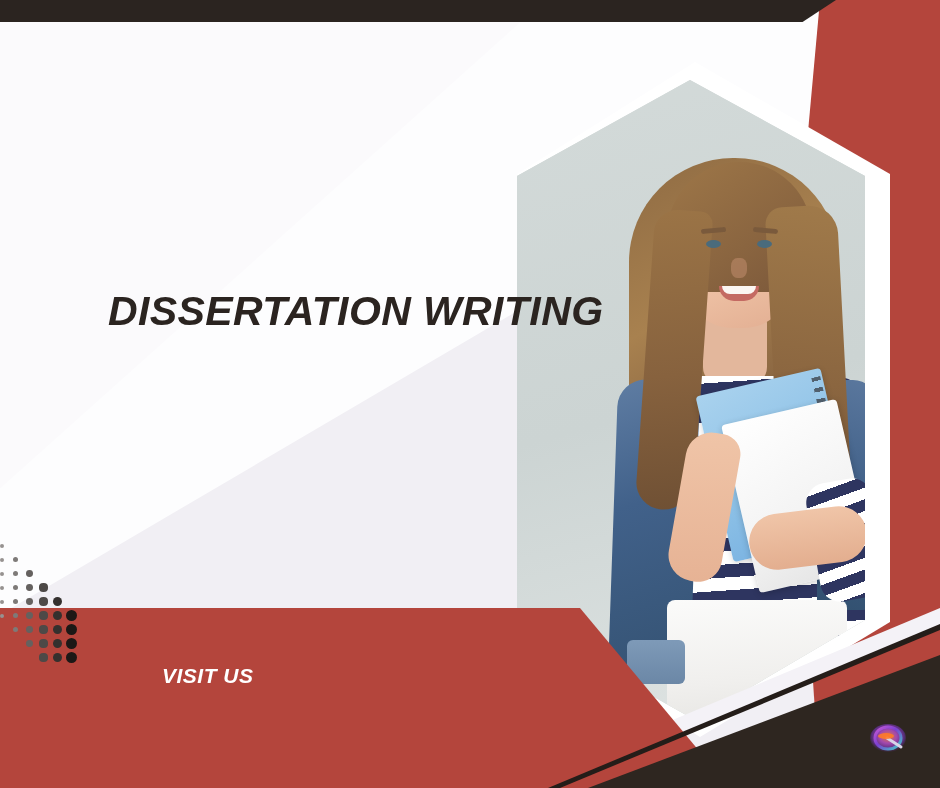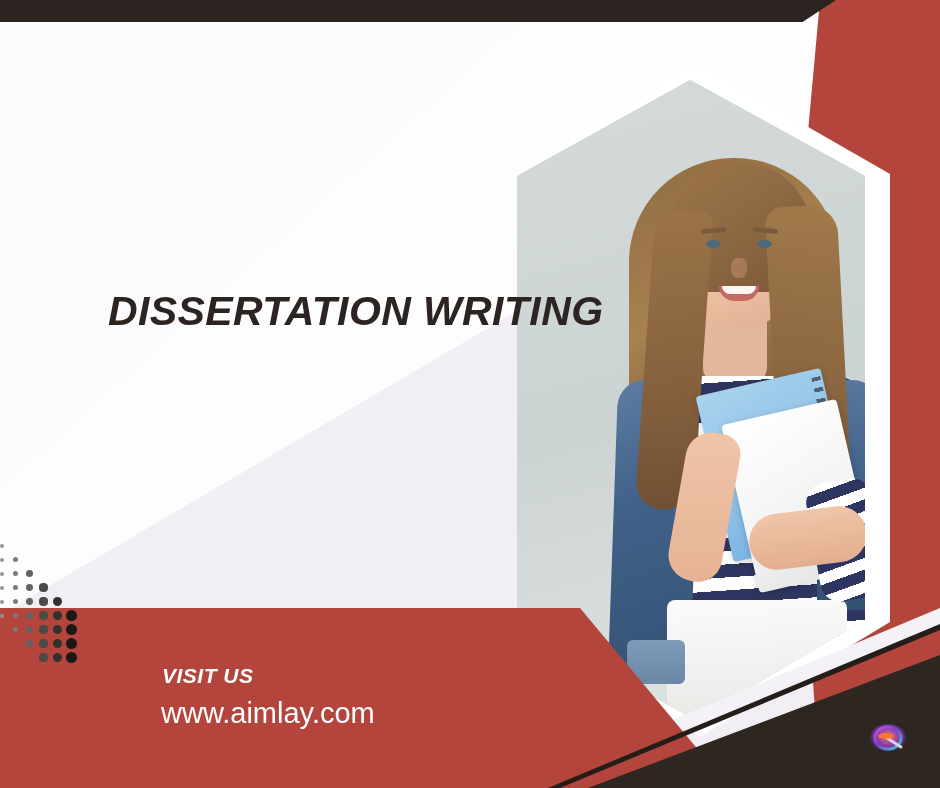--- a/index.html
+++ b/index.html
@@ -531,7 +531,6 @@
 
   <div class="visit-us">VISIT US</div>
 
-  <a class="website" href="#" style="text-decoration:none;">www.aimlay.com</a>
 
   <svg class="logo" viewBox="0 0 42 34">
     <defs>

